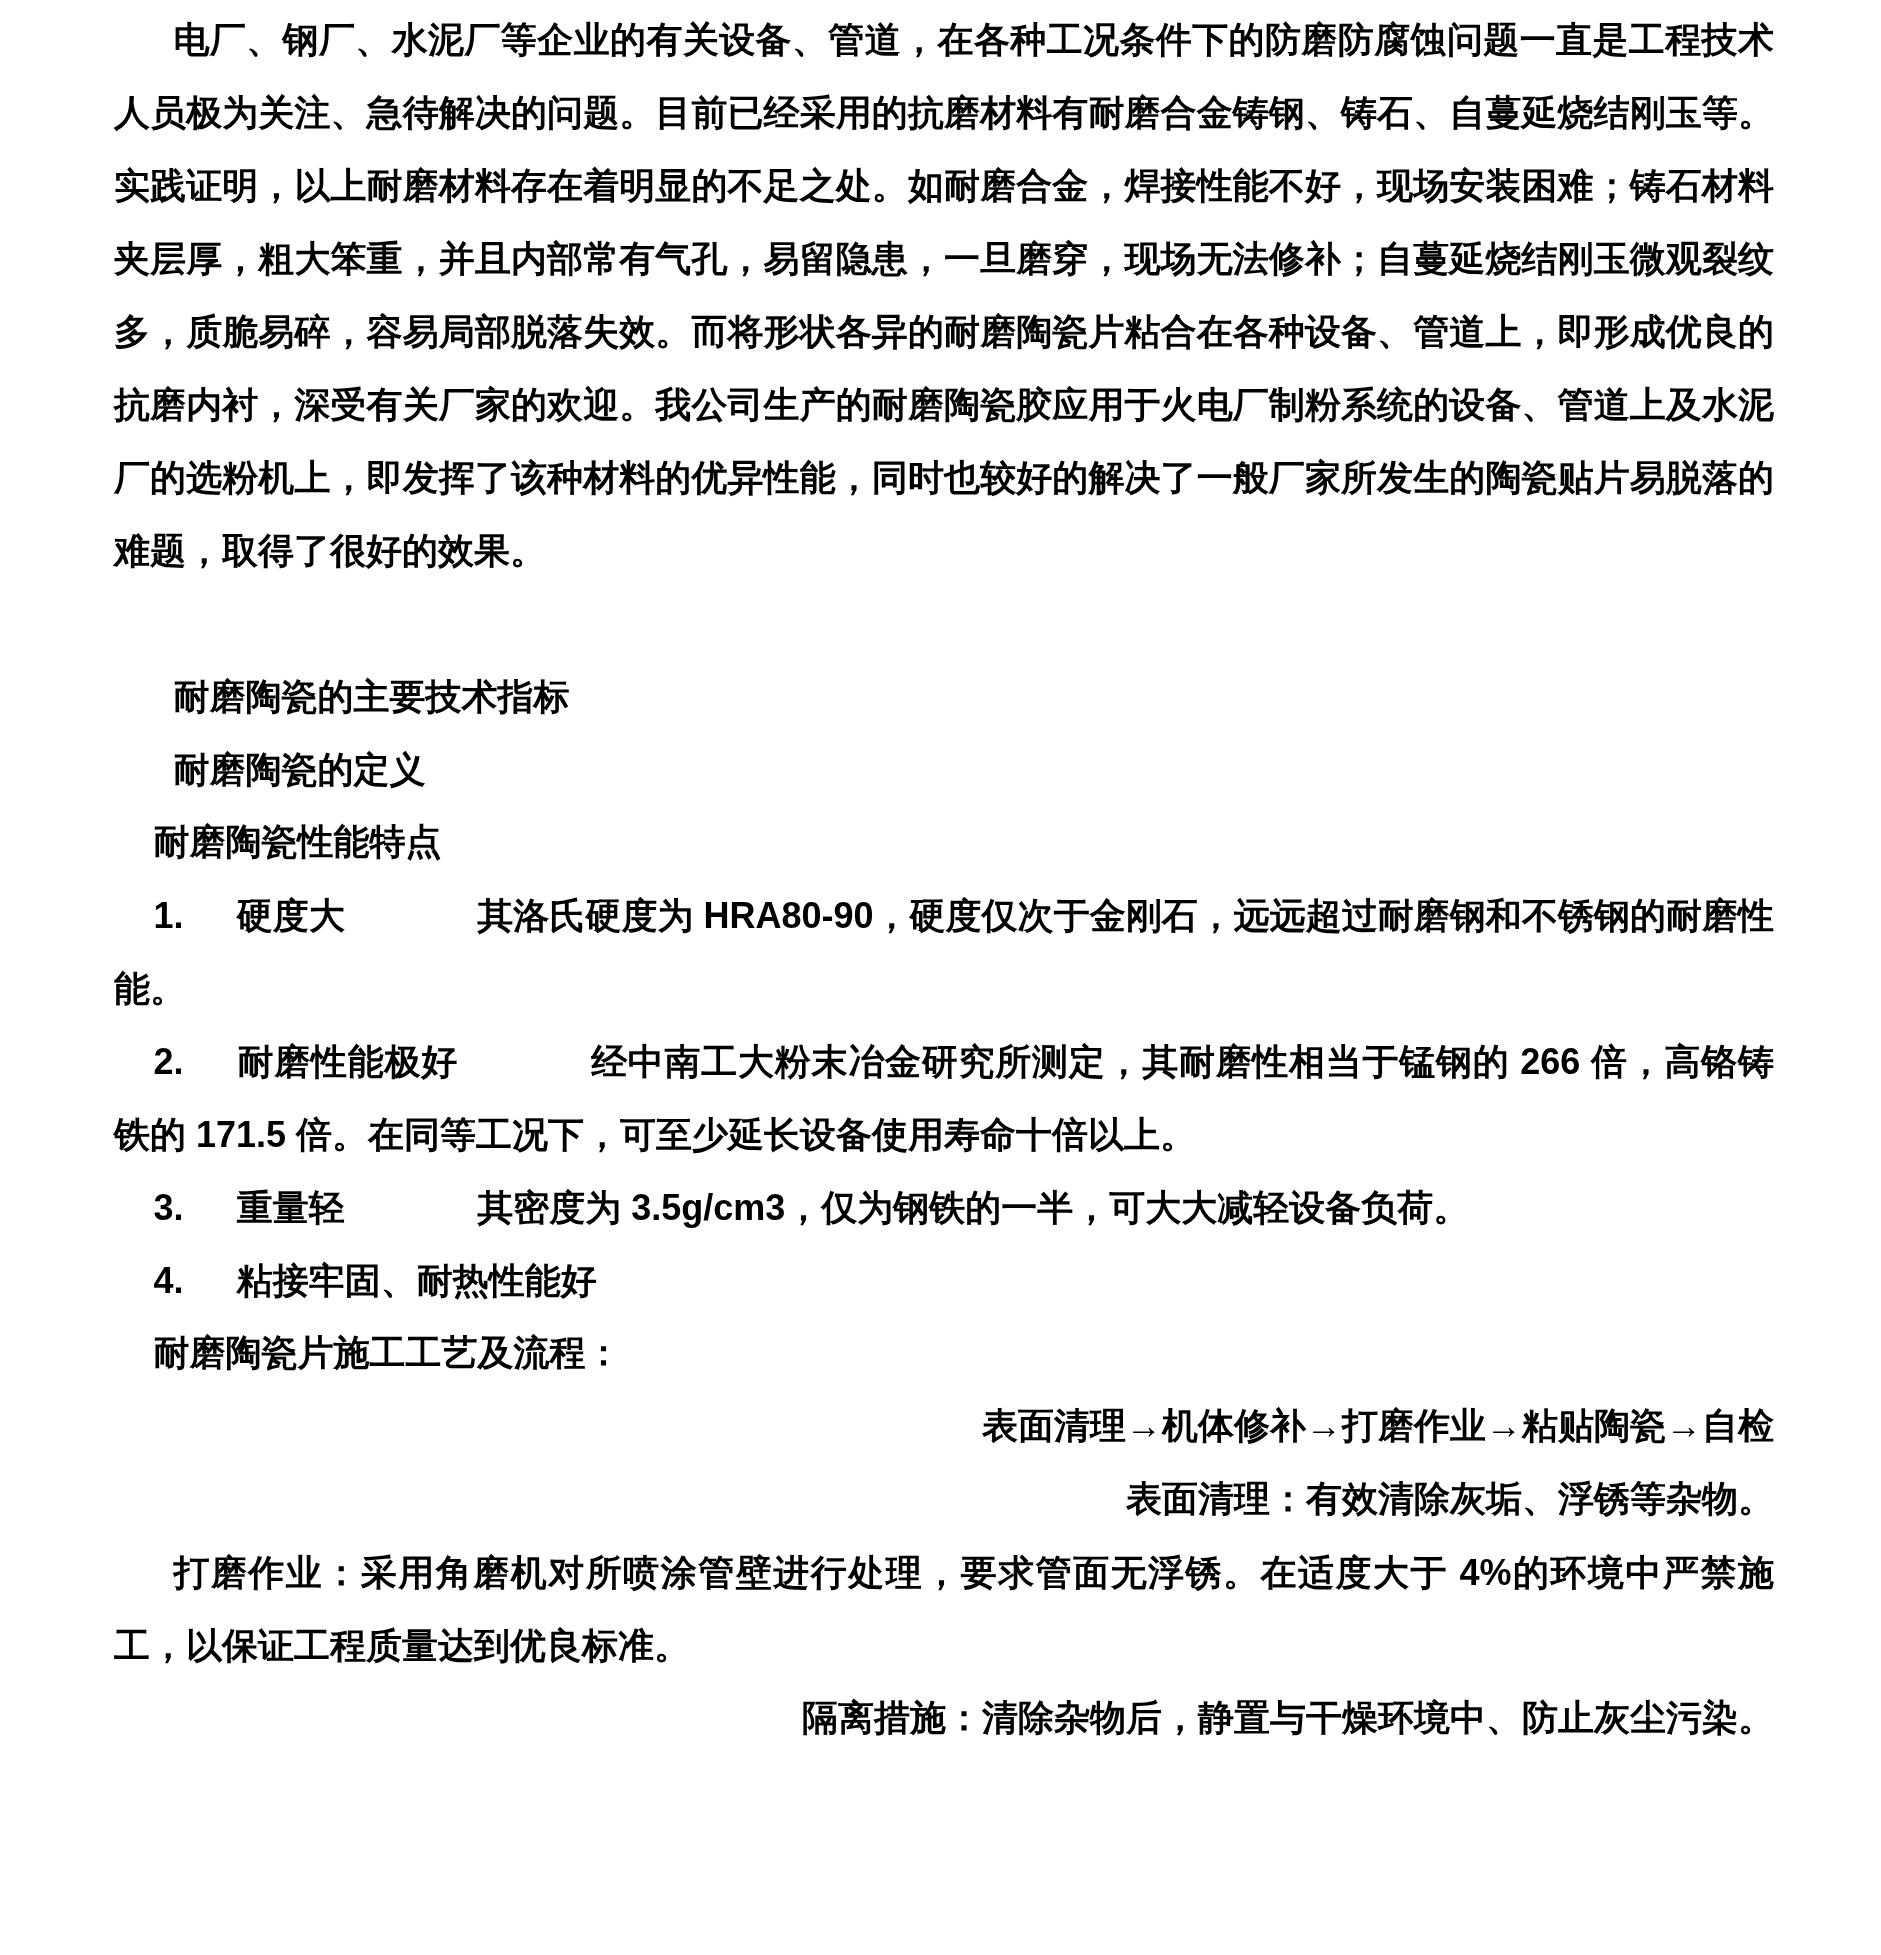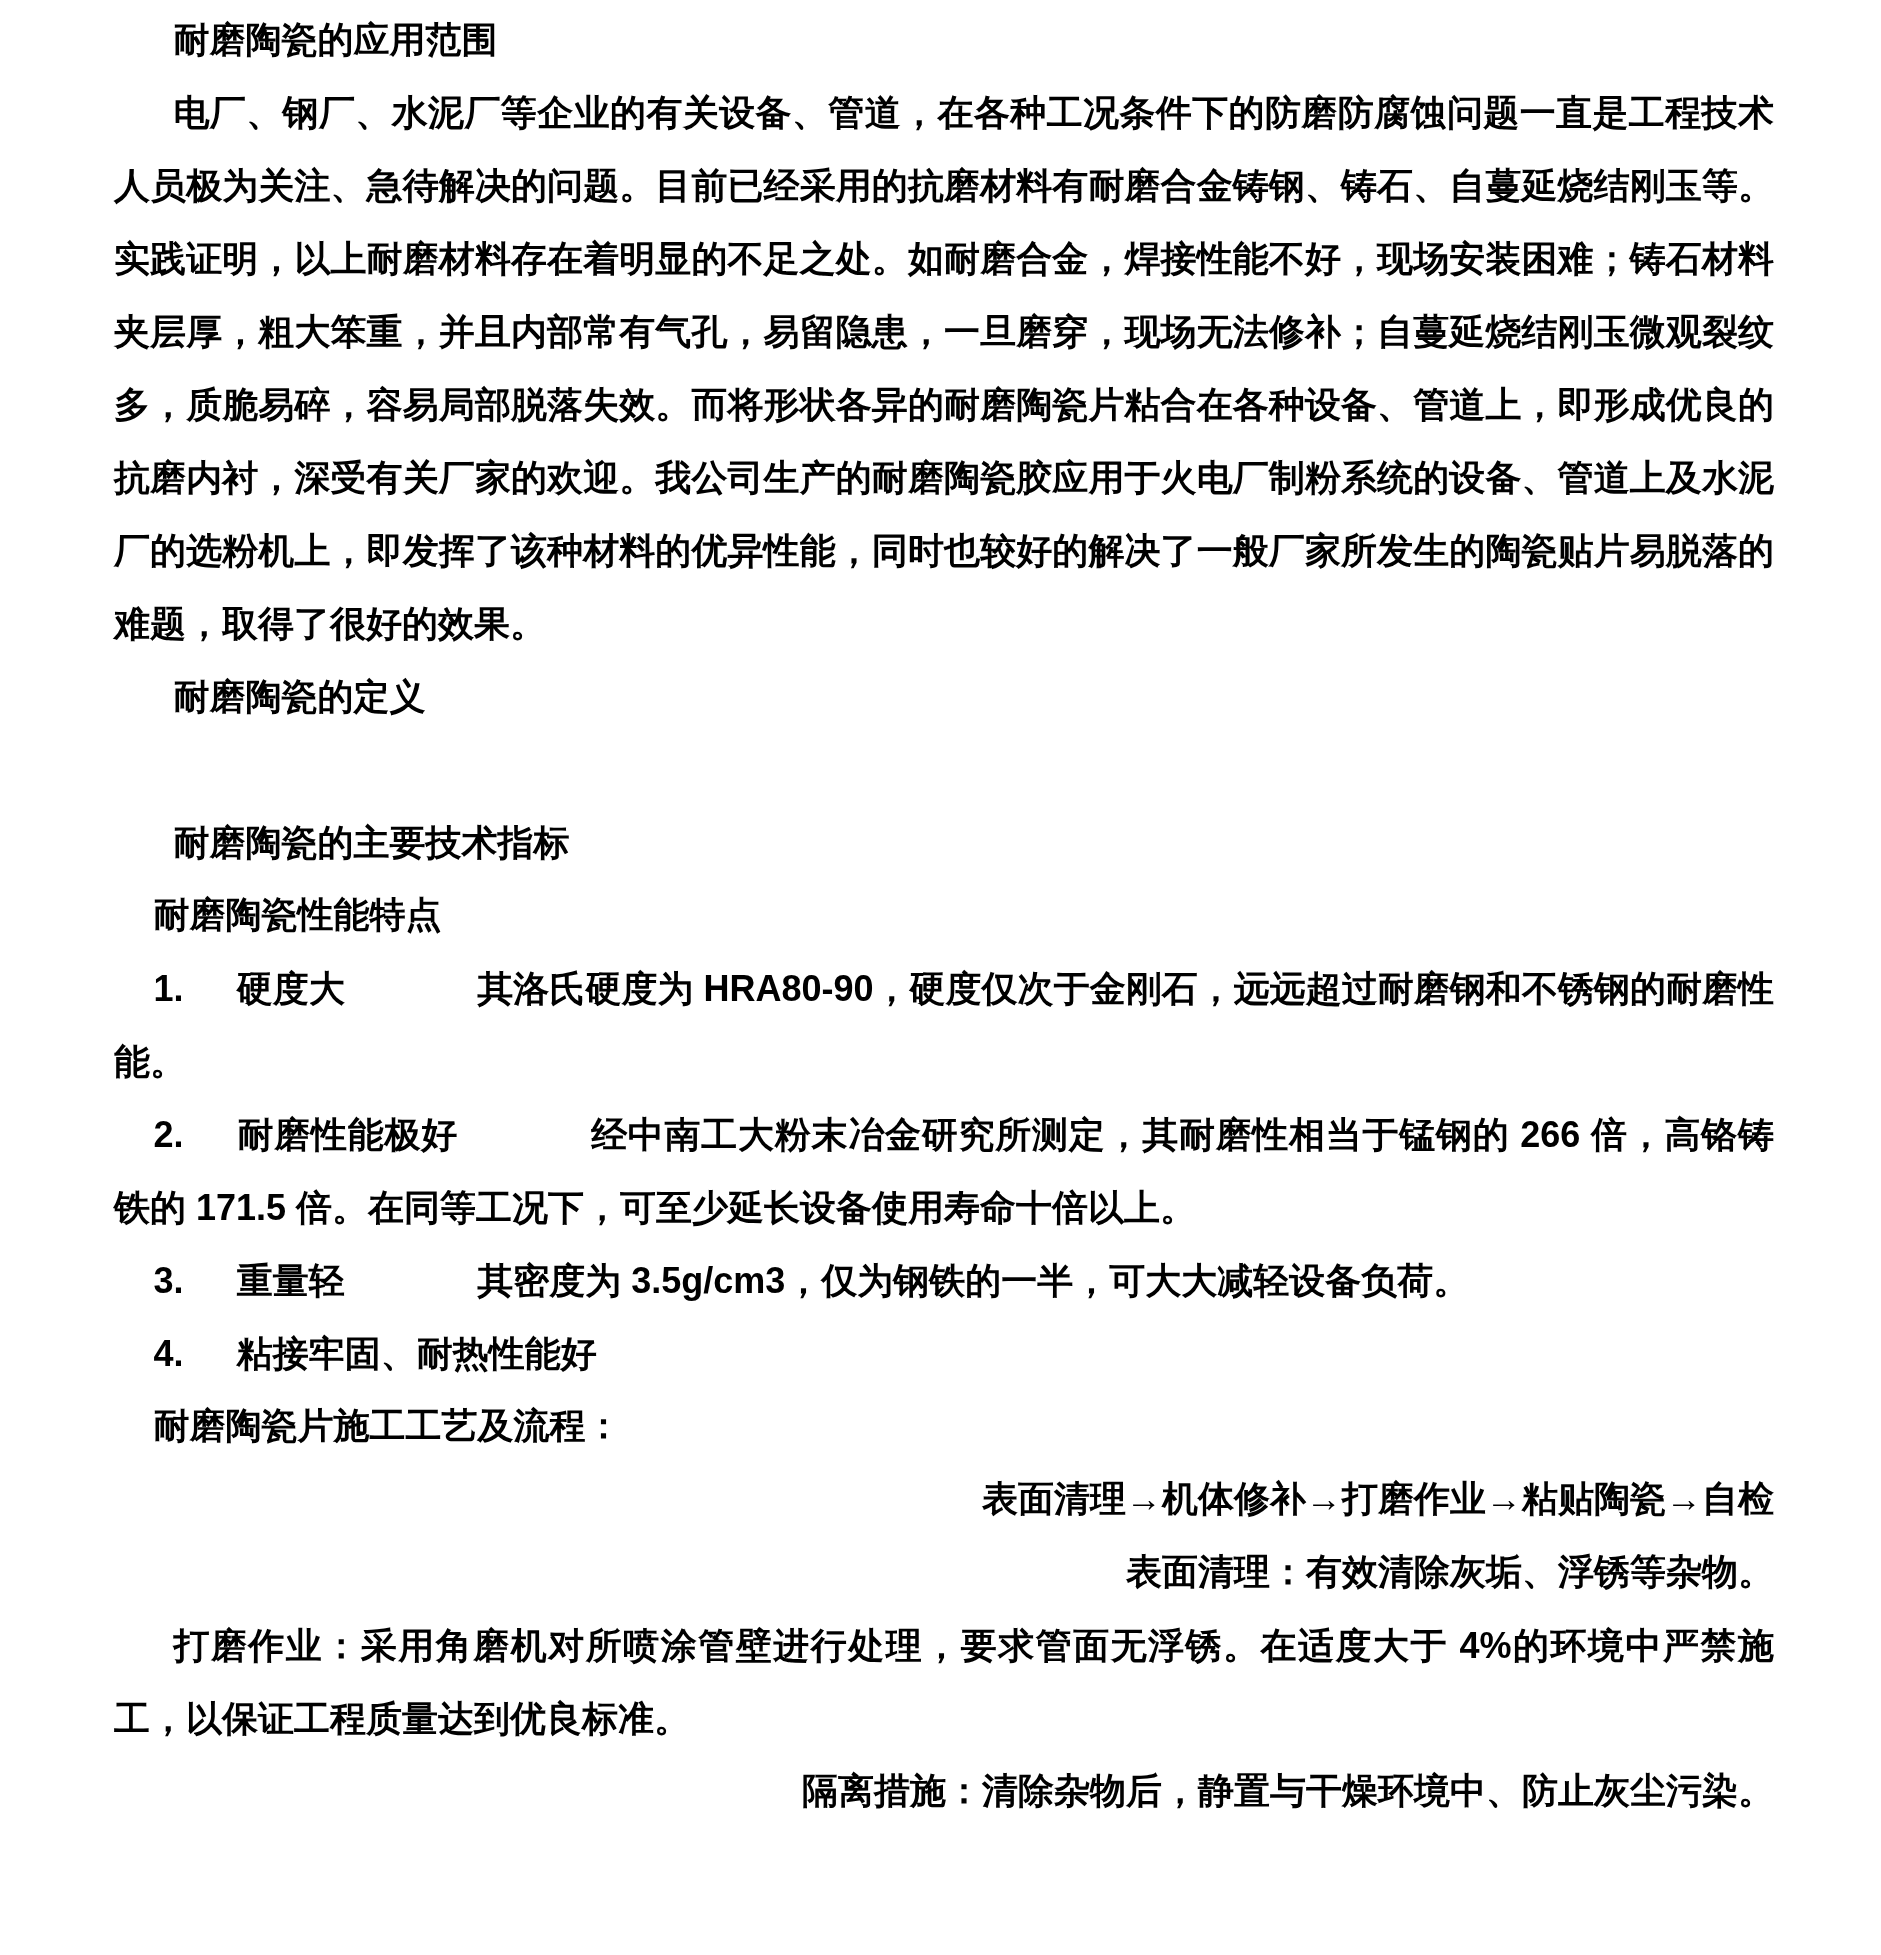--- a/index.html
+++ b/index.html
@@ -43,7 +43,6 @@
 
 <div class="page">
 
-  <p class="blk heading ind2">耐磨陶瓷的应用范围</p>
 
   <p class="blk para ind2">电厂、钢厂、水泥厂等企业的有关设备、管道，在各种工况条件下的防磨防腐蚀问题一直是工程技术人员极为关注、急待解决的问题。目前已经采用的抗磨材料有耐磨合金铸钢、铸石、自蔓延烧结刚玉等。实践证明，以上耐磨材料存在着明显的不足之处。如耐磨合金，焊接性能不好，现场安装困难；铸石材料夹层厚，粗大笨重，并且内部常有气孔，易留隐患，一旦磨穿，现场无法修补；自蔓延烧结刚玉微观裂纹多，质脆易碎，容易局部脱落失效。而将形状各异的耐磨陶瓷片粘合在各种设备、管道上，即形成优良的抗磨内衬，深受有关厂家的欢迎。我公司生产的耐磨陶瓷胶应用于火电厂制粉系统的设备、管道上及水泥厂的选粉机上，即发挥了该种材料的优异性能，同时也较好的解决了一般厂家所发生的陶瓷贴片易脱落的难题，取得了很好的效果。</p>
 

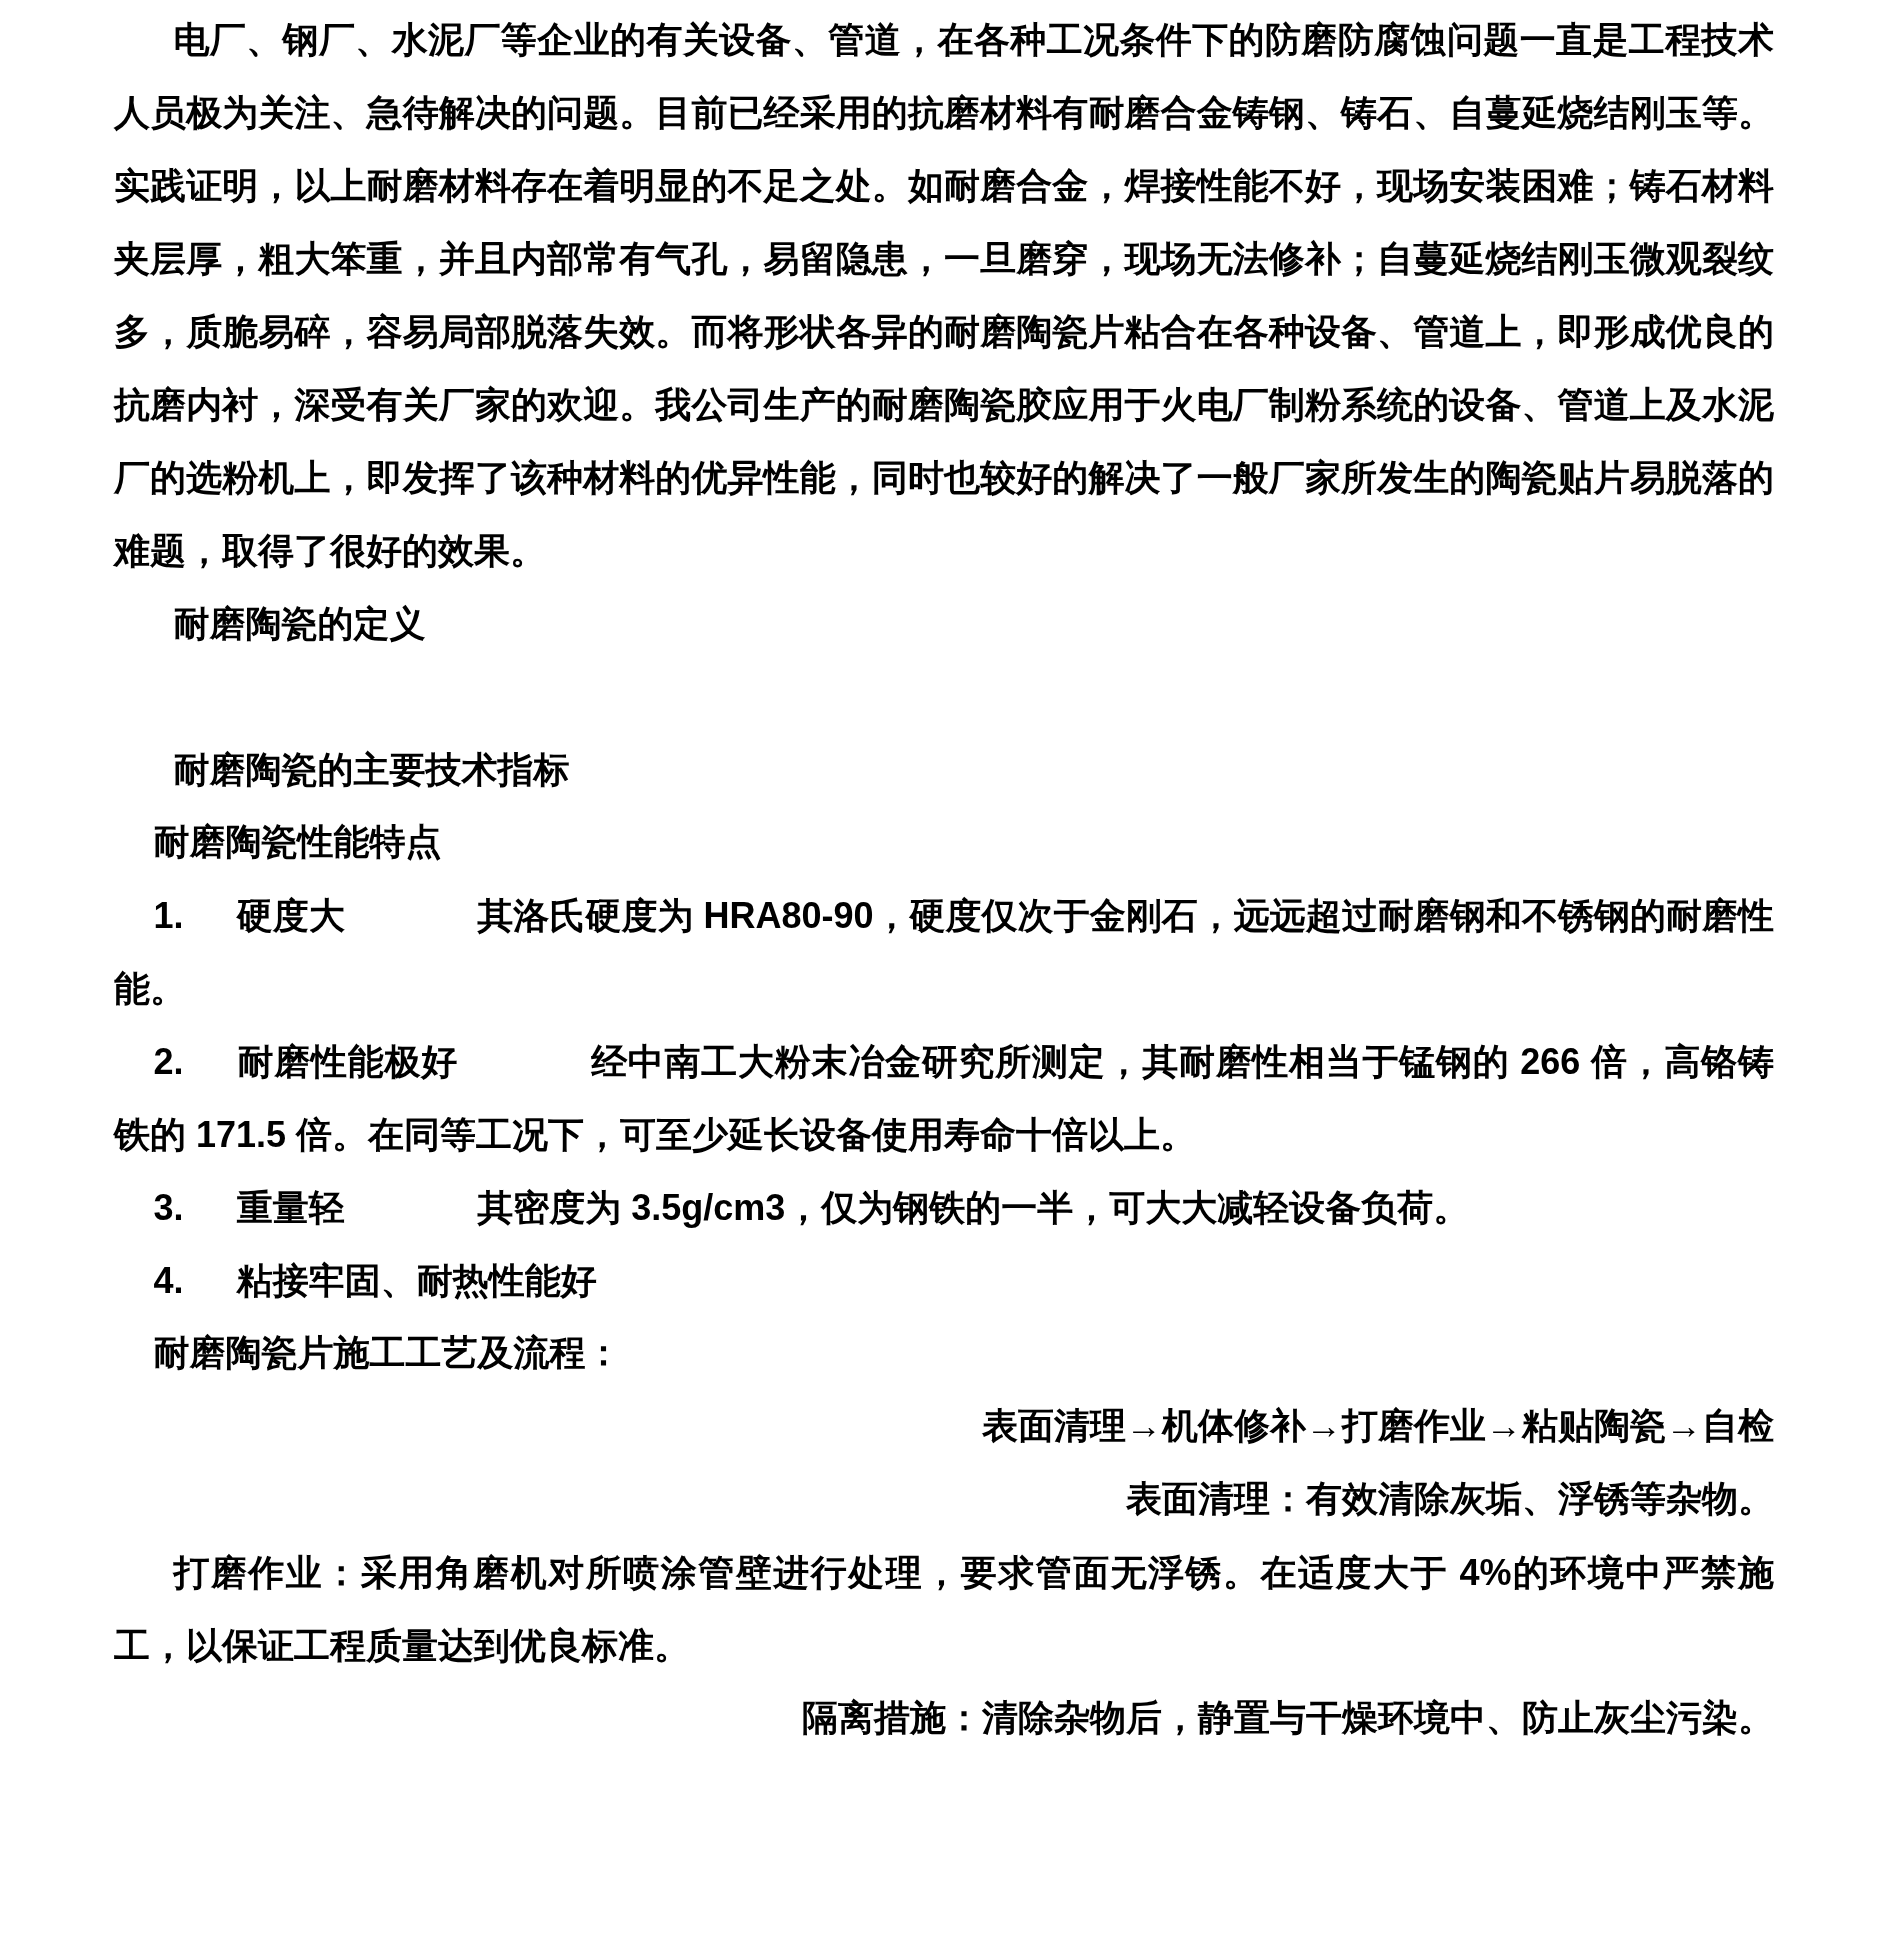--- a/index.html
+++ b/index.html
@@ -46,9 +46,9 @@
 
   <p class="blk para ind2">电厂、钢厂、水泥厂等企业的有关设备、管道，在各种工况条件下的防磨防腐蚀问题一直是工程技术人员极为关注、急待解决的问题。目前已经采用的抗磨材料有耐磨合金铸钢、铸石、自蔓延烧结刚玉等。实践证明，以上耐磨材料存在着明显的不足之处。如耐磨合金，焊接性能不好，现场安装困难；铸石材料夹层厚，粗大笨重，并且内部常有气孔，易留隐患，一旦磨穿，现场无法修补；自蔓延烧结刚玉微观裂纹多，质脆易碎，容易局部脱落失效。而将形状各异的耐磨陶瓷片粘合在各种设备、管道上，即形成优良的抗磨内衬，深受有关厂家的欢迎。我公司生产的耐磨陶瓷胶应用于火电厂制粉系统的设备、管道上及水泥厂的选粉机上，即发挥了该种材料的优异性能，同时也较好的解决了一般厂家所发生的陶瓷贴片易脱落的难题，取得了很好的效果。</p>
 
+  <p class="blk heading ind2 gap-above">耐磨陶瓷的主要技术指标</p>
+
   <p class="blk heading ind2">耐磨陶瓷的定义</p>
-
-  <p class="blk heading ind2 gap-above">耐磨陶瓷的主要技术指标</p>
 
 
   <p class="blk heading ind1">耐磨陶瓷性能特点</p>

